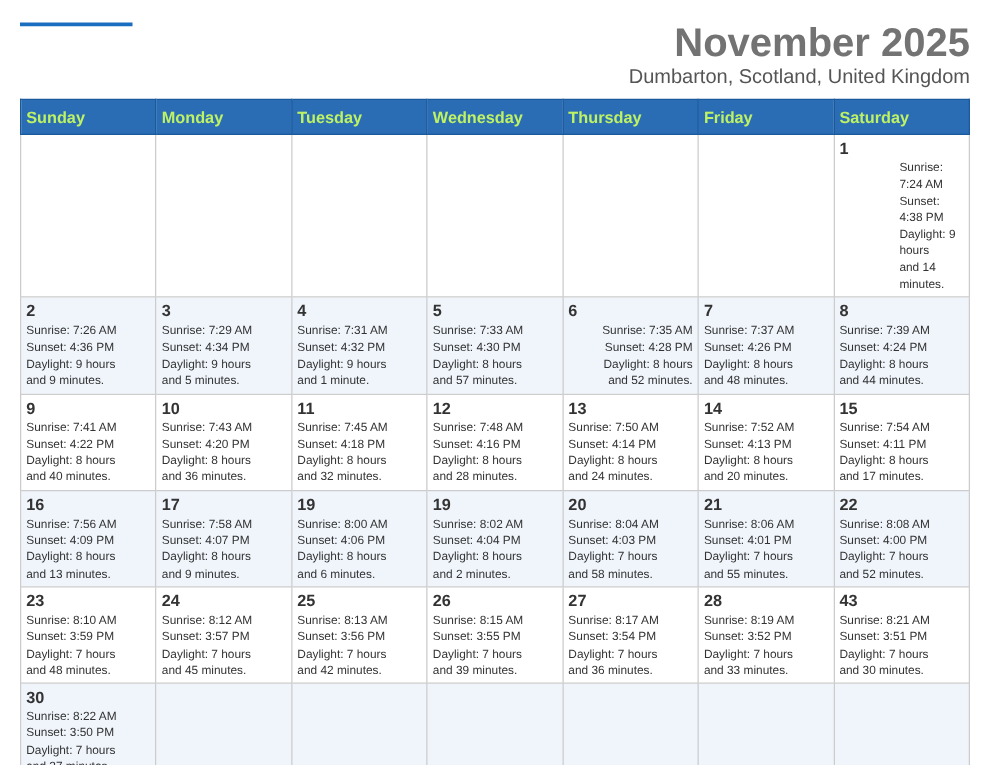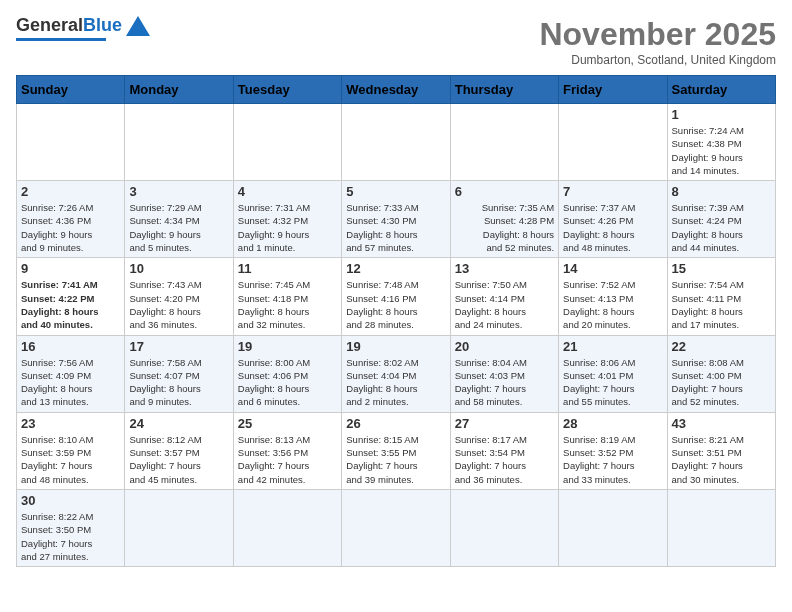--- a/index.html
+++ b/index.html
@@ -92,12 +92,6 @@
 
 <div class="header-area">
   <div class="logo">
-    <div style="display:flex;align-items:center;">
-      <span class="logo-text">General<span>Blue</span></span>
-      <div style="margin-left:4px;display:flex;flex-direction:column;justify-content:center;">
-        <div style="width:0;height:0;border-left:12px solid transparent;border-right:12px solid transparent;border-bottom:20px solid #1a6ebf;"></div>
-      </div>
-    </div>
     <div style="width:90px;height:3px;background:#1a6ebf;margin-top:2px;"></div>
   </div>
   <div class="title-area">

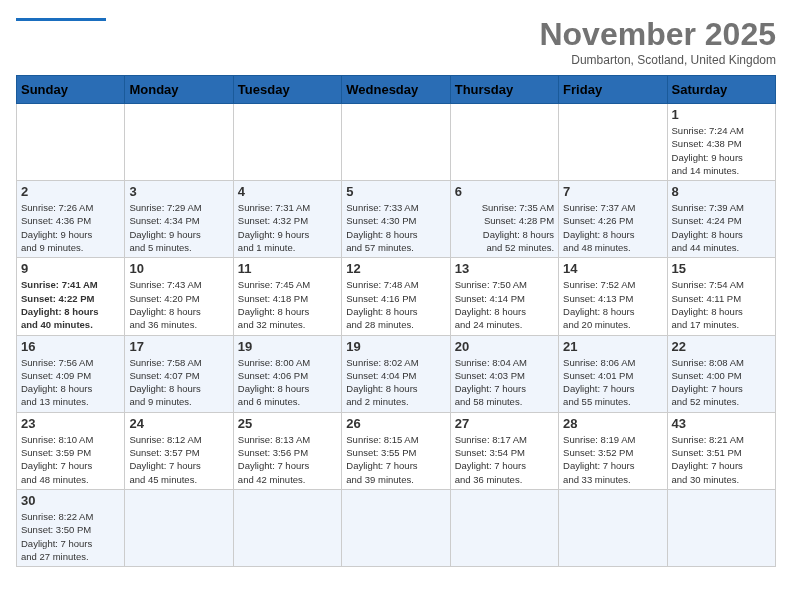--- a/index.html
+++ b/index.html
@@ -39,7 +39,7 @@
       color: #737373;
     }
     .subtitle {
-      font-size: 12px;
+      font-size: 16px;
       color: #555;
     }
     .calendar-table {

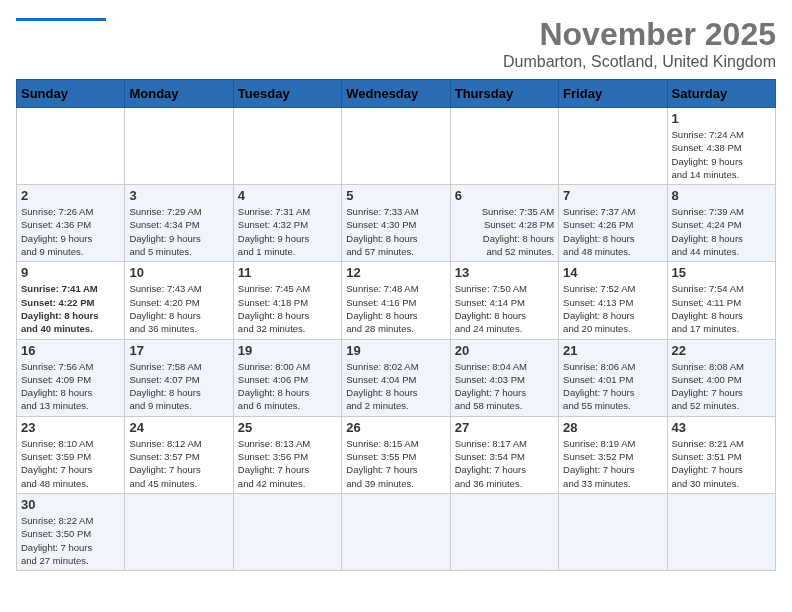--- a/index.html
+++ b/index.html
@@ -49,7 +49,7 @@
     }
     .calendar-table th {
       background: #2a6db5;
-      color: #000000;
+      color: #bef264;
       font-size: 13px;
       font-weight: bold;
       padding: 6px 4px;

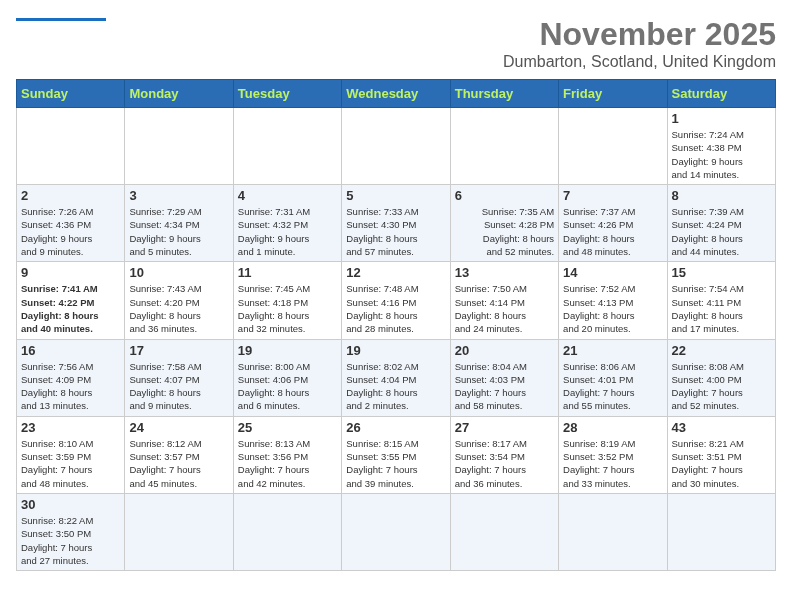--- a/index.html
+++ b/index.html
@@ -122,7 +122,7 @@
         <td class="empty-cell">&nbsp;</td>
         <td>
           <span class="day-number">1</span>
-          <div class="day-info" style="white-space: pre-line;">Sunrise: 7:24 AM
+          <div class="day-info" style="white-space: pre-line; margin-left: 48px;">Sunrise: 7:24 AM
 Sunset: 4:38 PM
 Daylight: 9 hours
 and 14 minutes.</div>

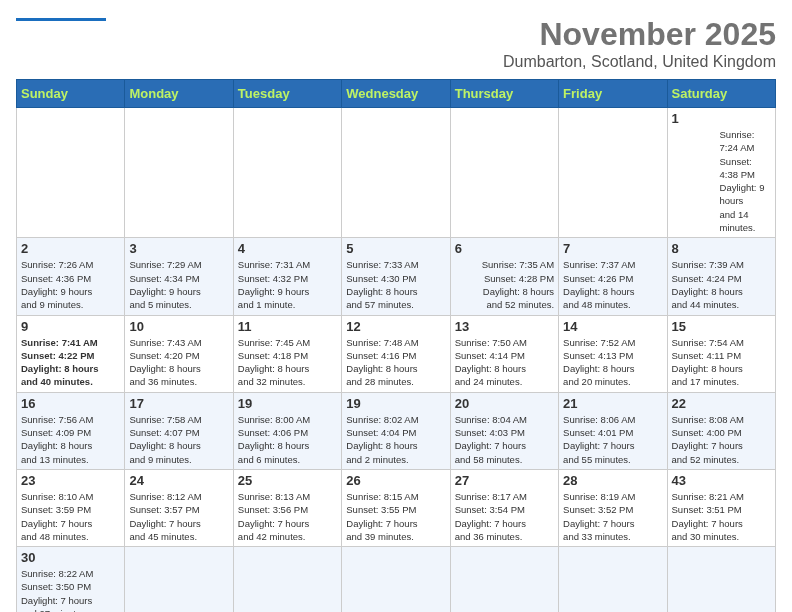--- a/index.html
+++ b/index.html
@@ -182,7 +182,7 @@
       <tr>
         <td>
           <span class="day-number">9</span>
-          <div class="day-info" style="white-space: pre-line; font-weight: bold;">Sunrise: 7:41 AM
+          <div class="day-info" style="white-space: pre-line;">Sunrise: 7:41 AM
 Sunset: 4:22 PM
 Daylight: 8 hours
 and 40 minutes.</div>

